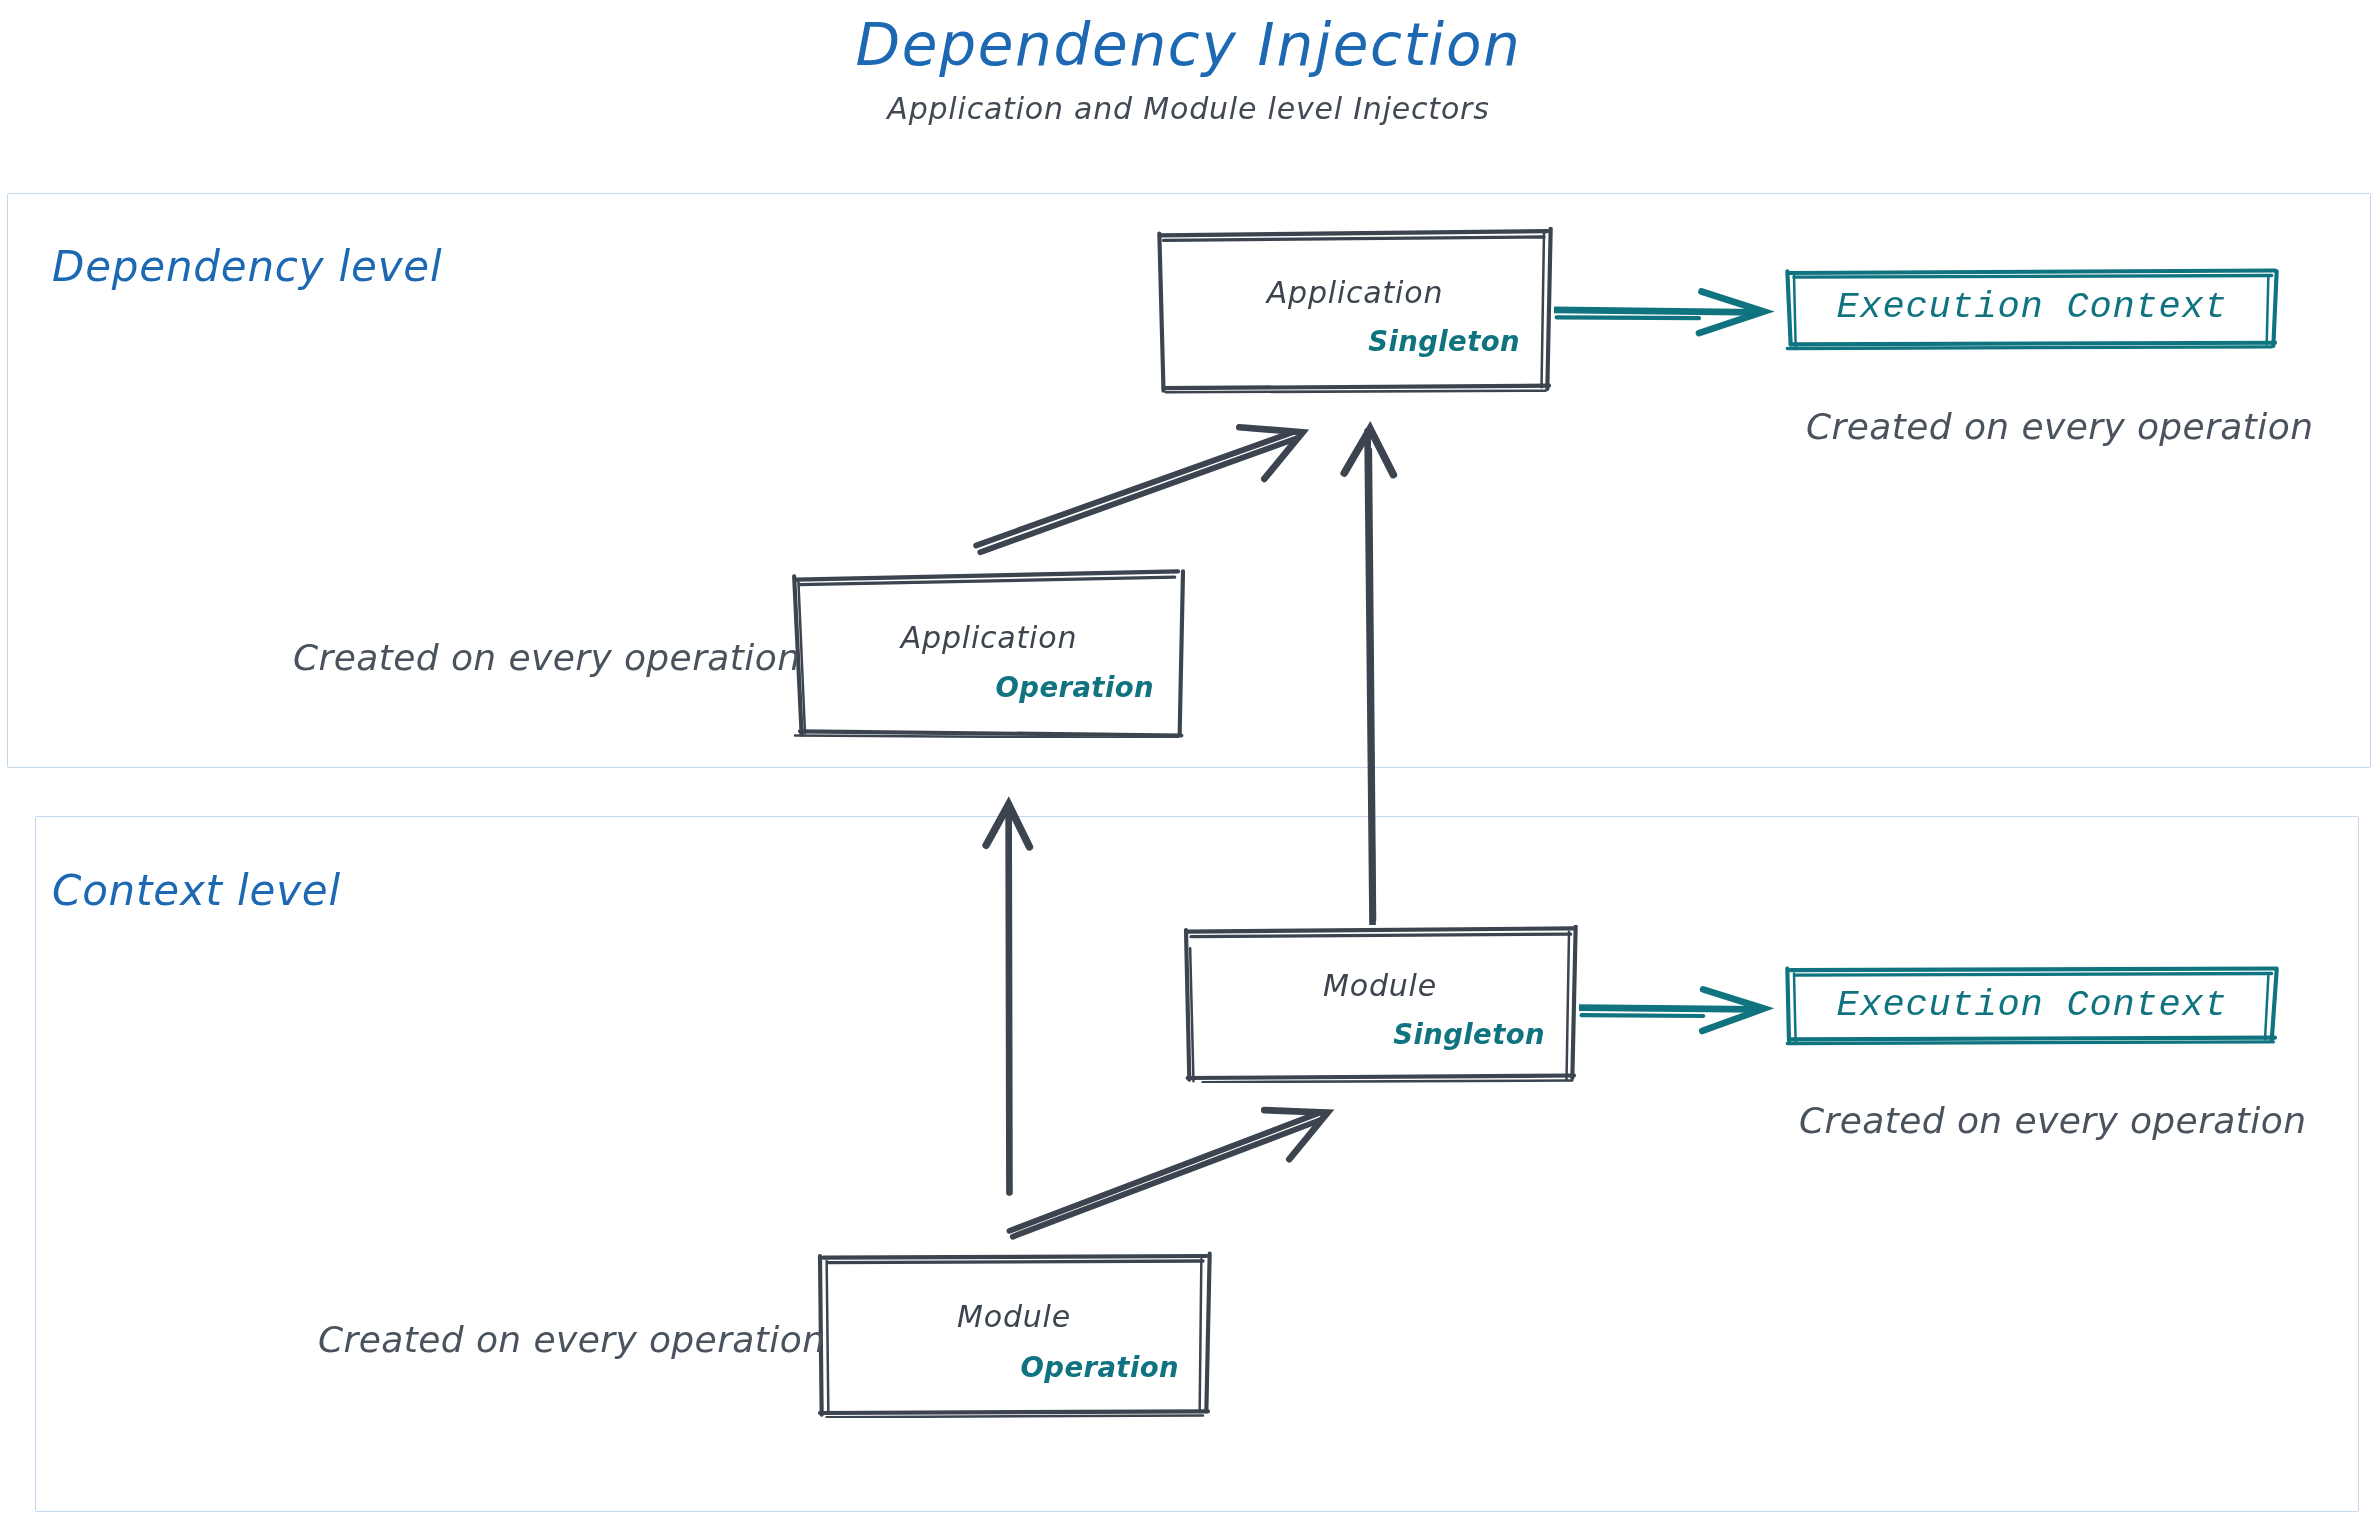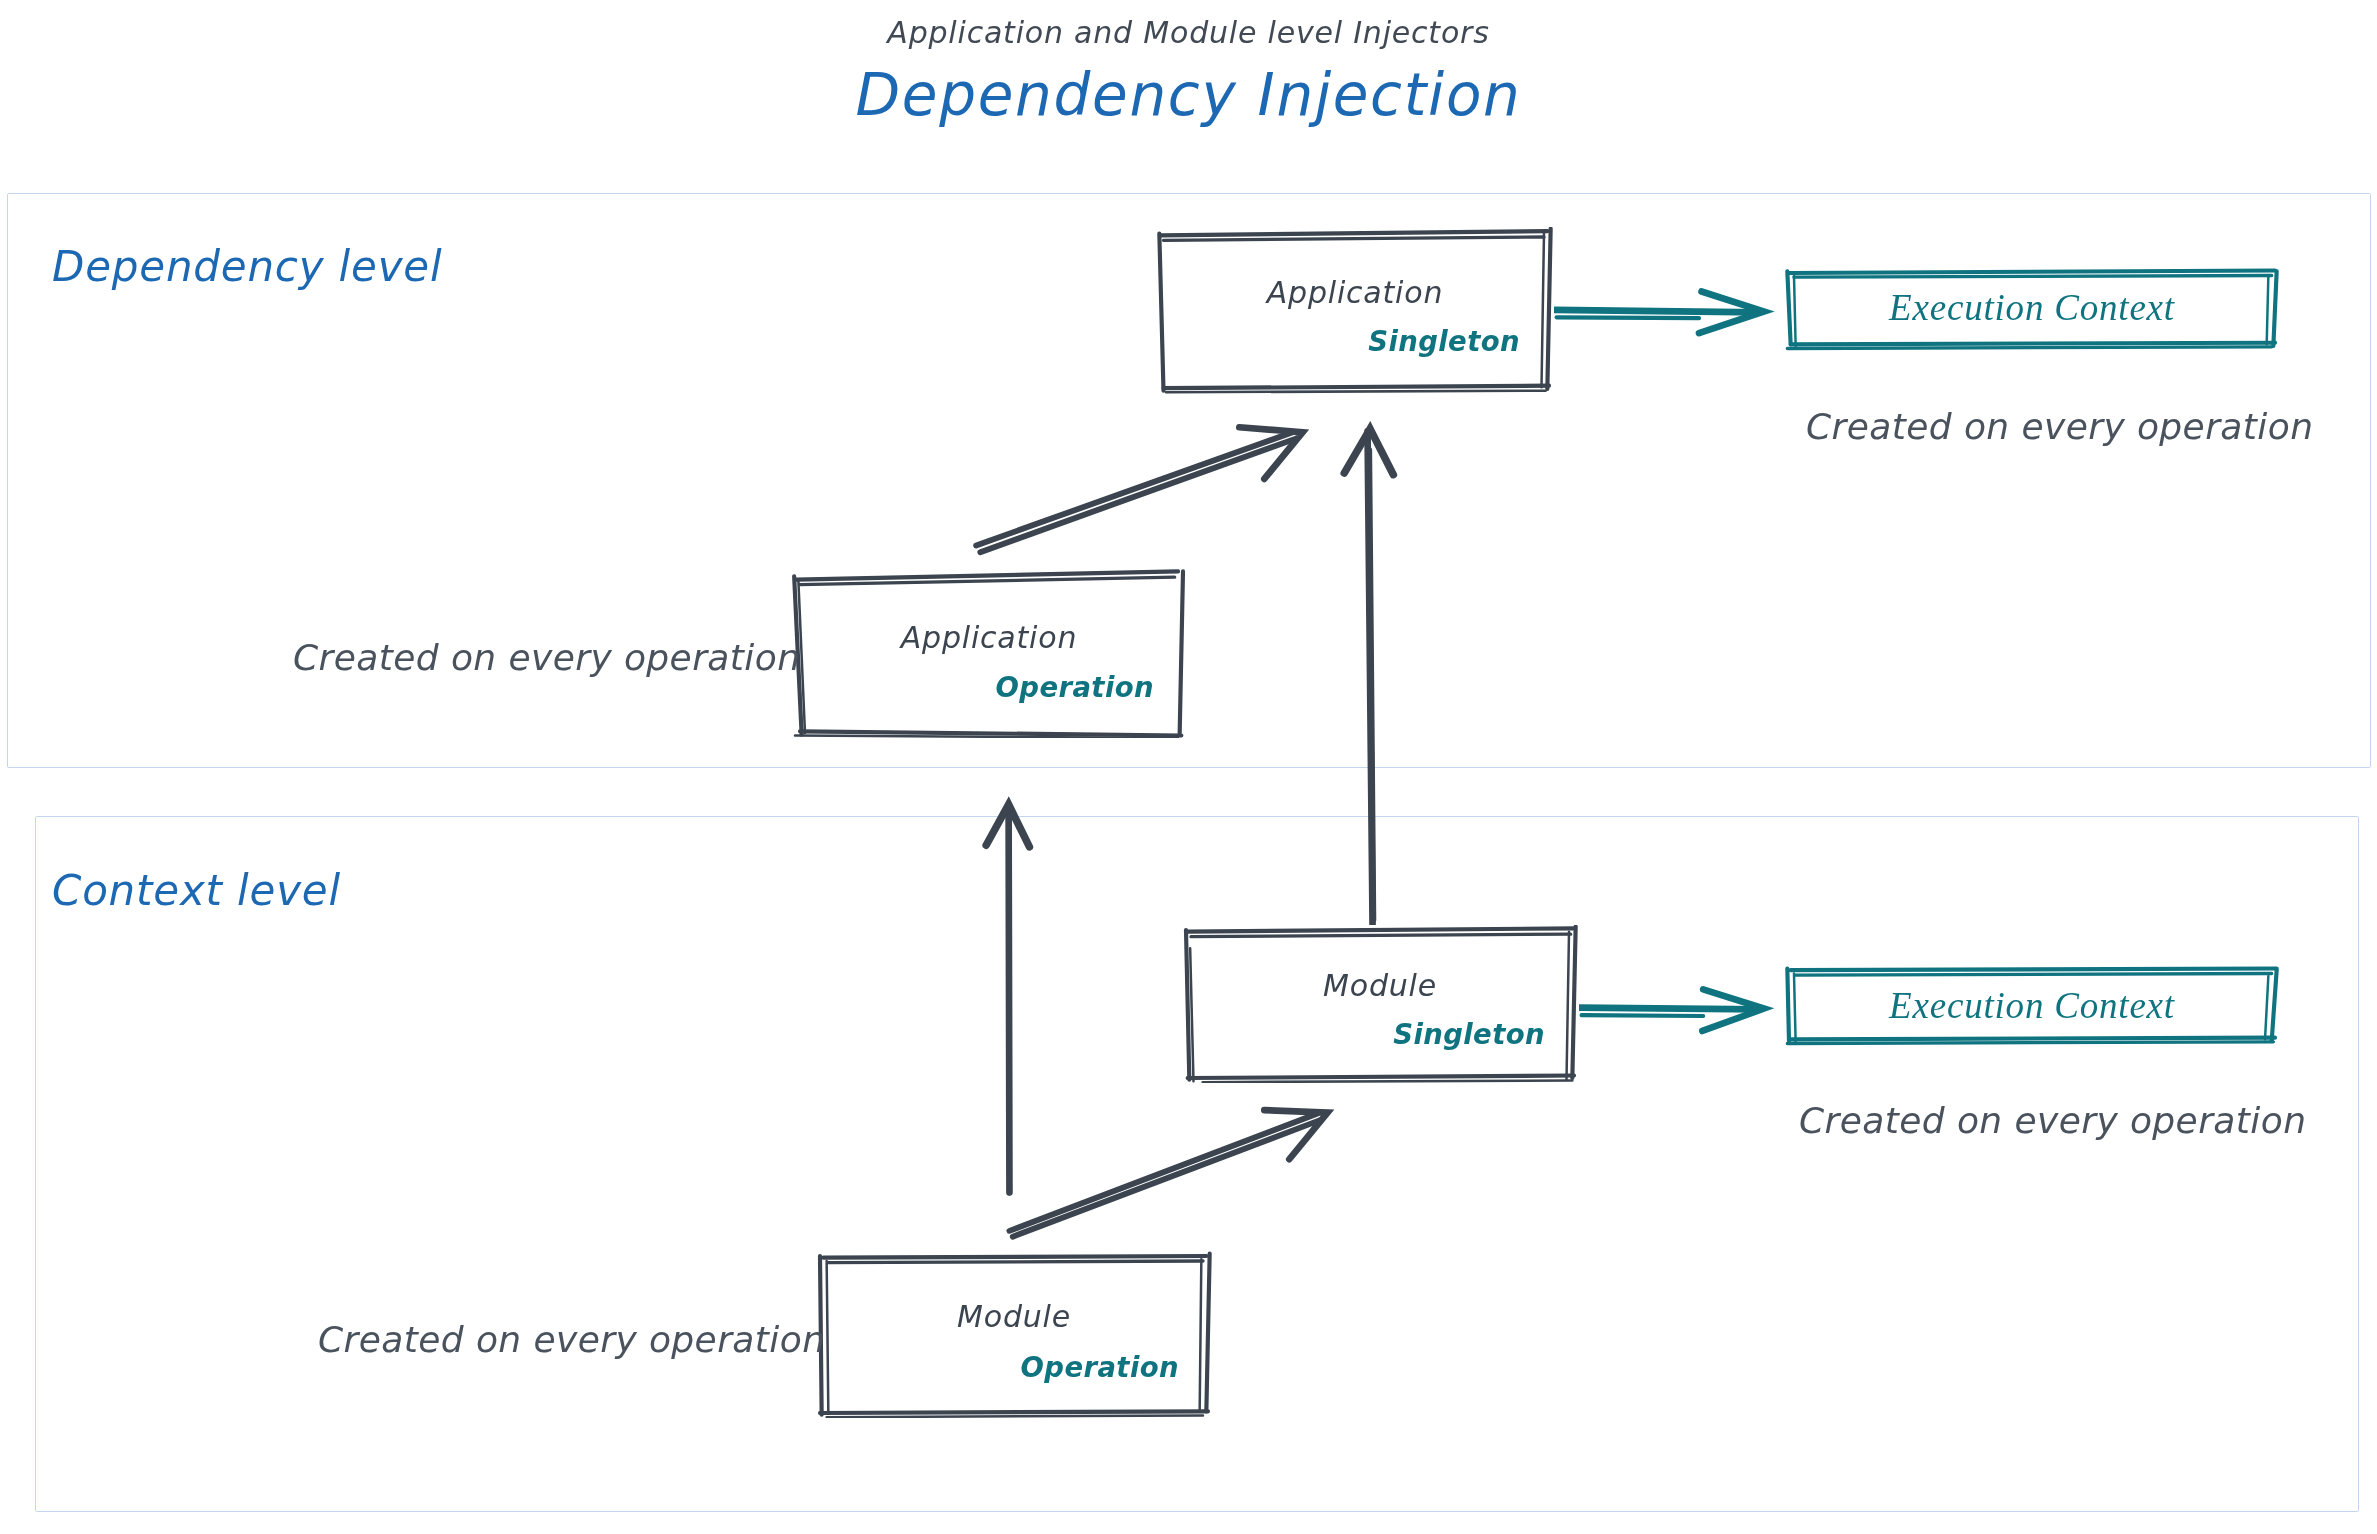--- a/index.html
+++ b/index.html
@@ -166,8 +166,8 @@
 <body>
 
 <div id="title-block">
+  <div id="diagram-title">Dependency Injection</div>
   <div id="diagram-subtitle">Application and Module level Injectors</div>
-  <div id="diagram-title">Dependency Injection</div>
 </div>
 
 <div id="application-level-container" class="level-container"></div>

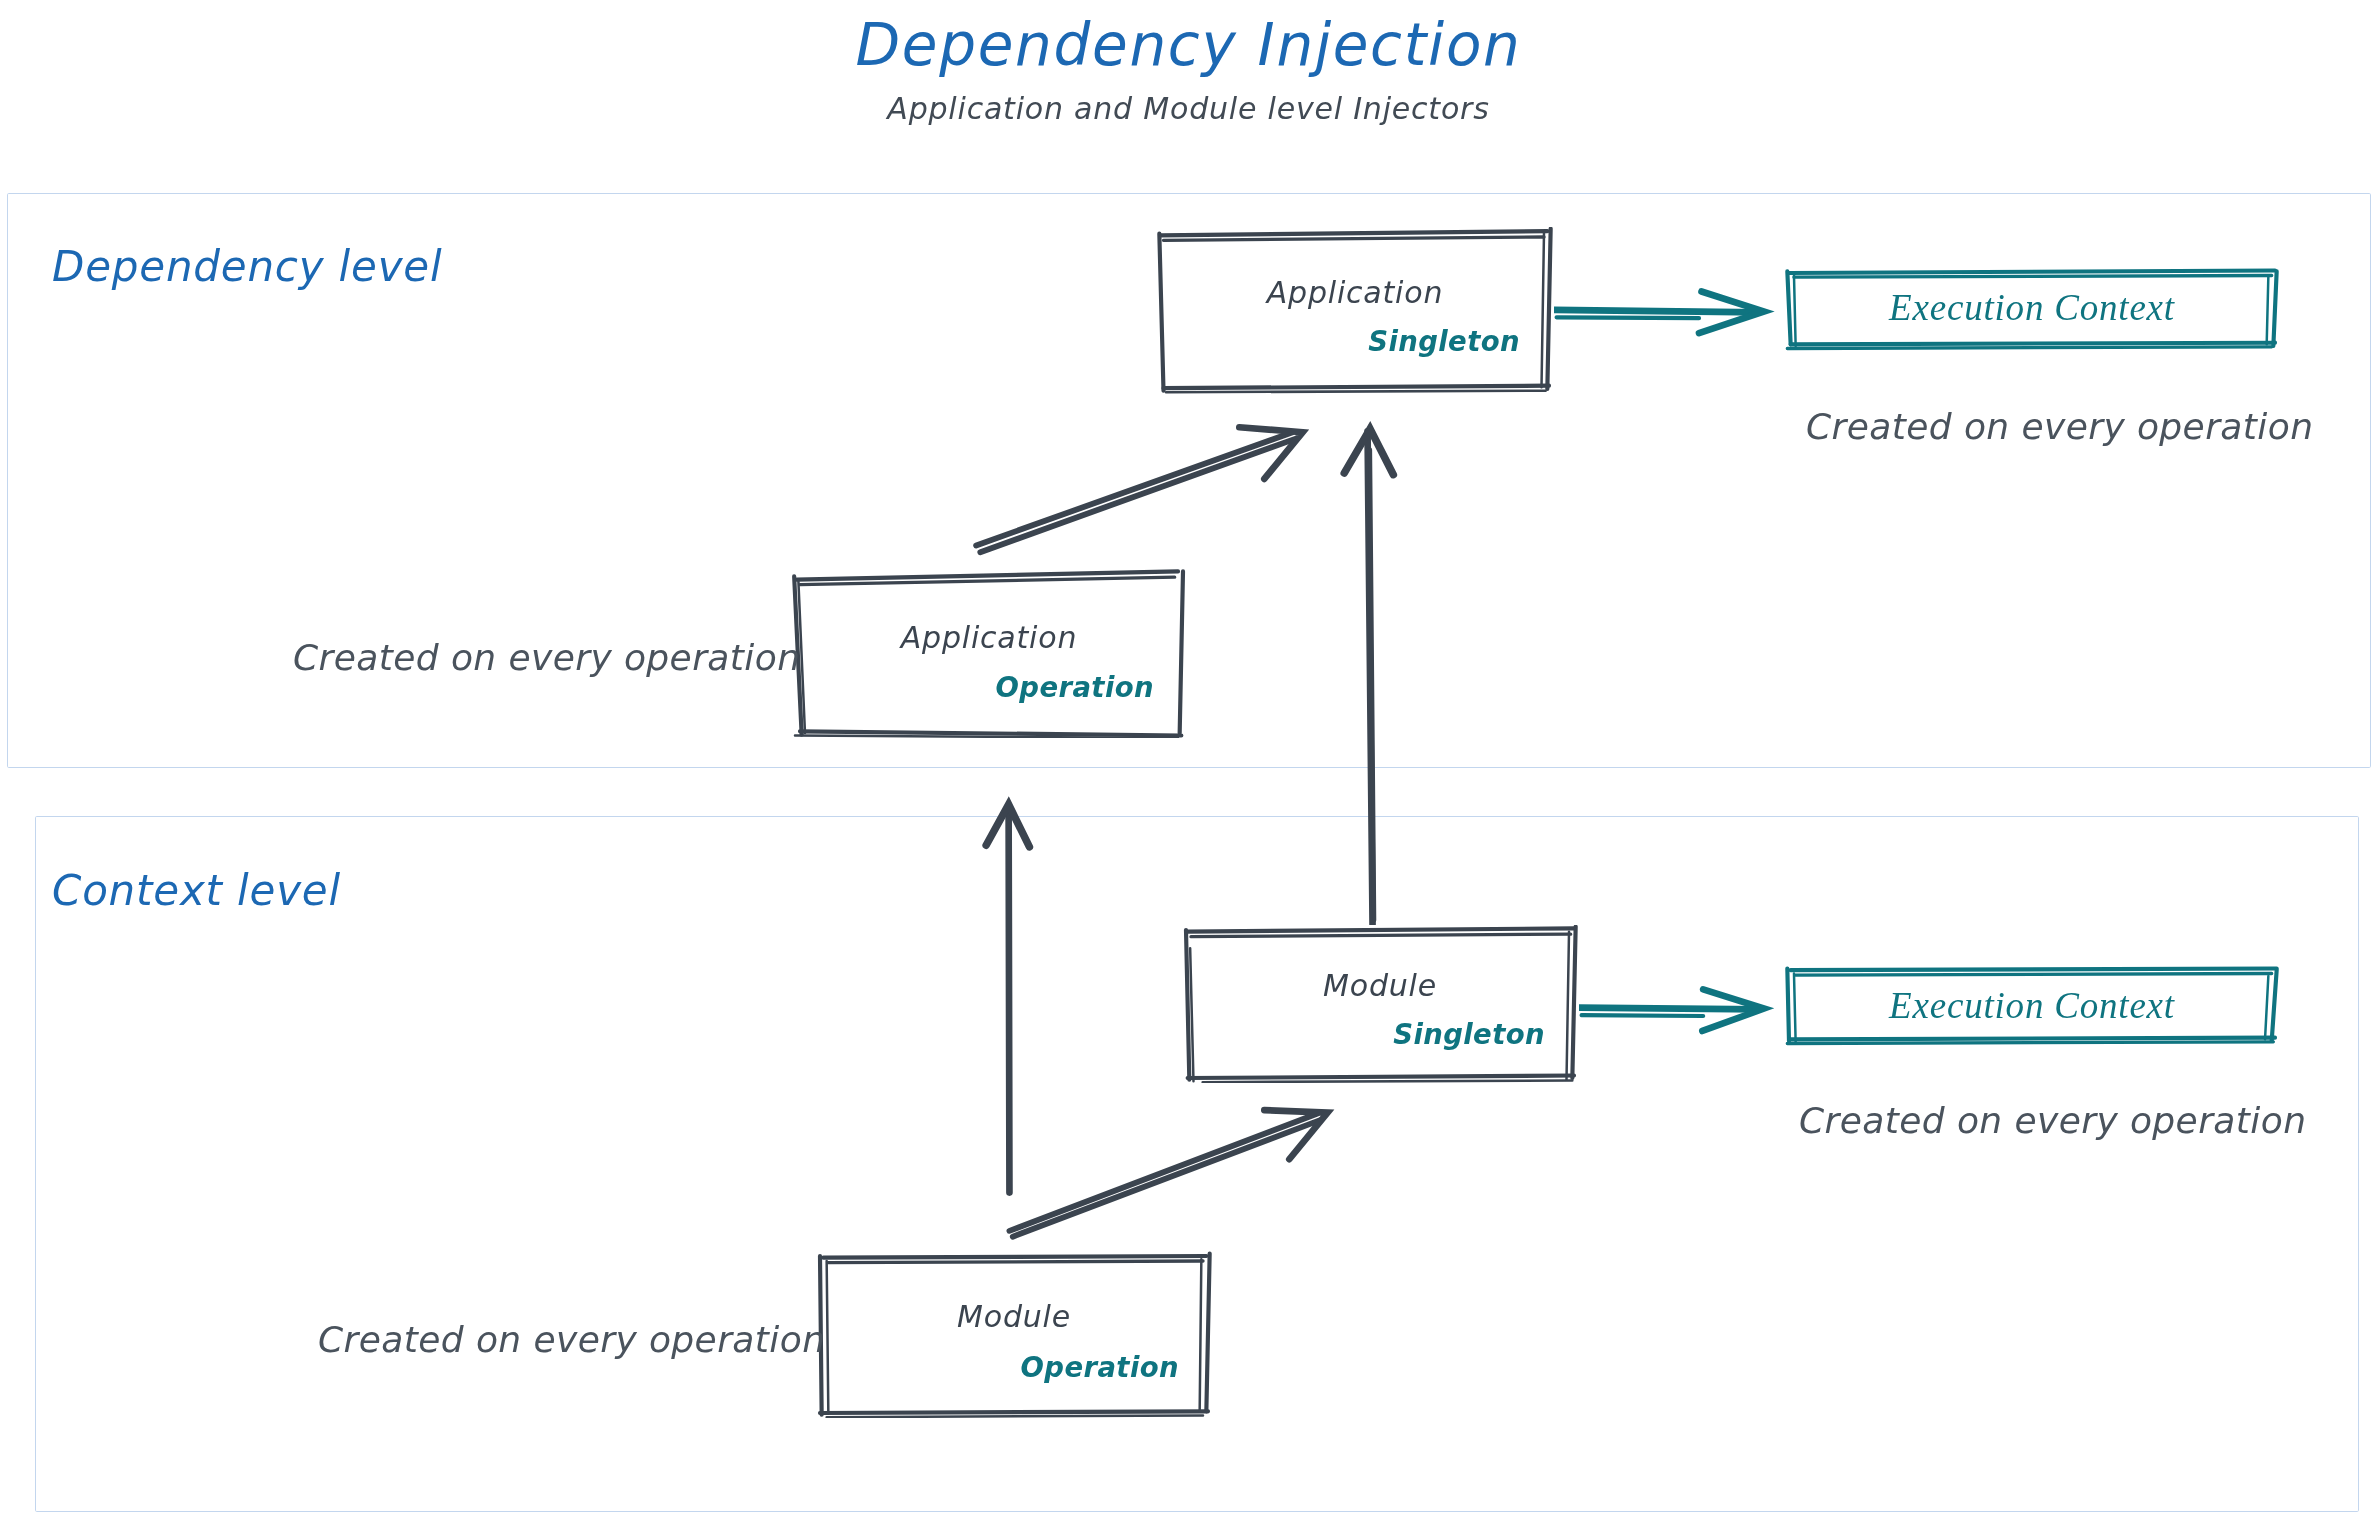--- a/index.html
+++ b/index.html
@@ -129,7 +129,7 @@
     position: absolute;
     left: 0; right: 0; top: 18.3px;
     text-align: center;
-    font-family: Liberation Serif, serif;
+    font-family: Liberation Mono, monospace;
     font-style: italic;
     font-size: 37px;
     color: #0f7480;

